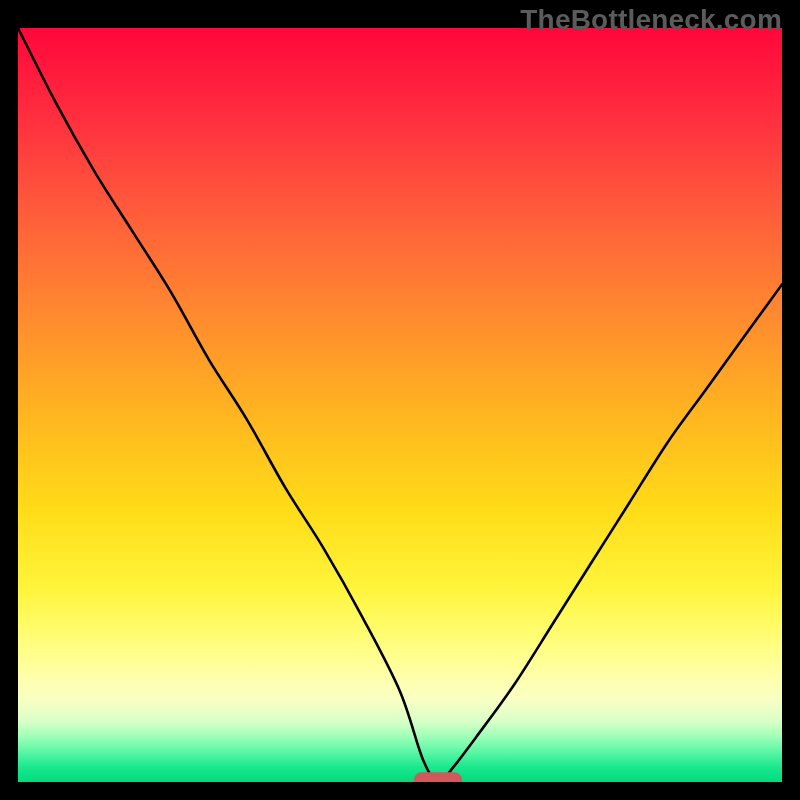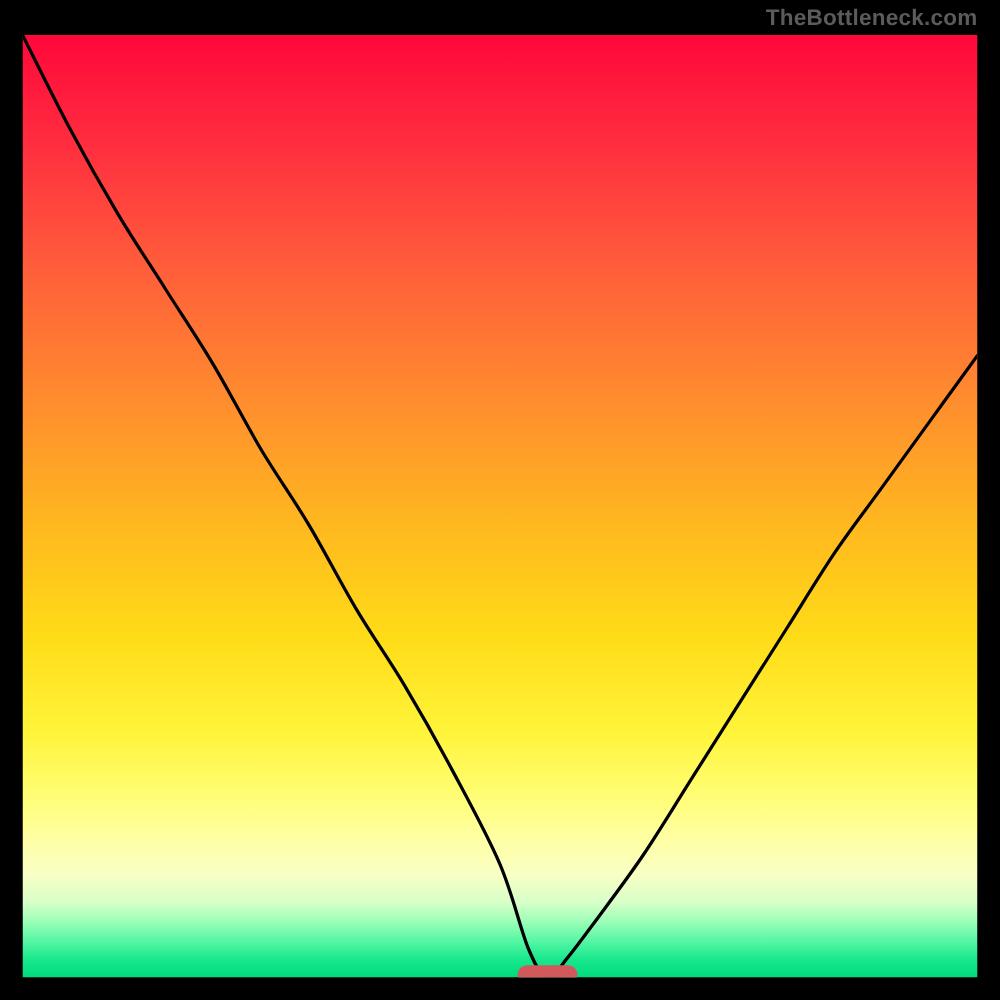--- a/index.html
+++ b/index.html
@@ -21,7 +21,7 @@
     top: 4px;
     right: 18px;
     color: #5b5b5b;
-    font-size: 18px;
+    font-size: 28px;
     font-weight: 600;
     letter-spacing: 0.2px;
     z-index: 5;

